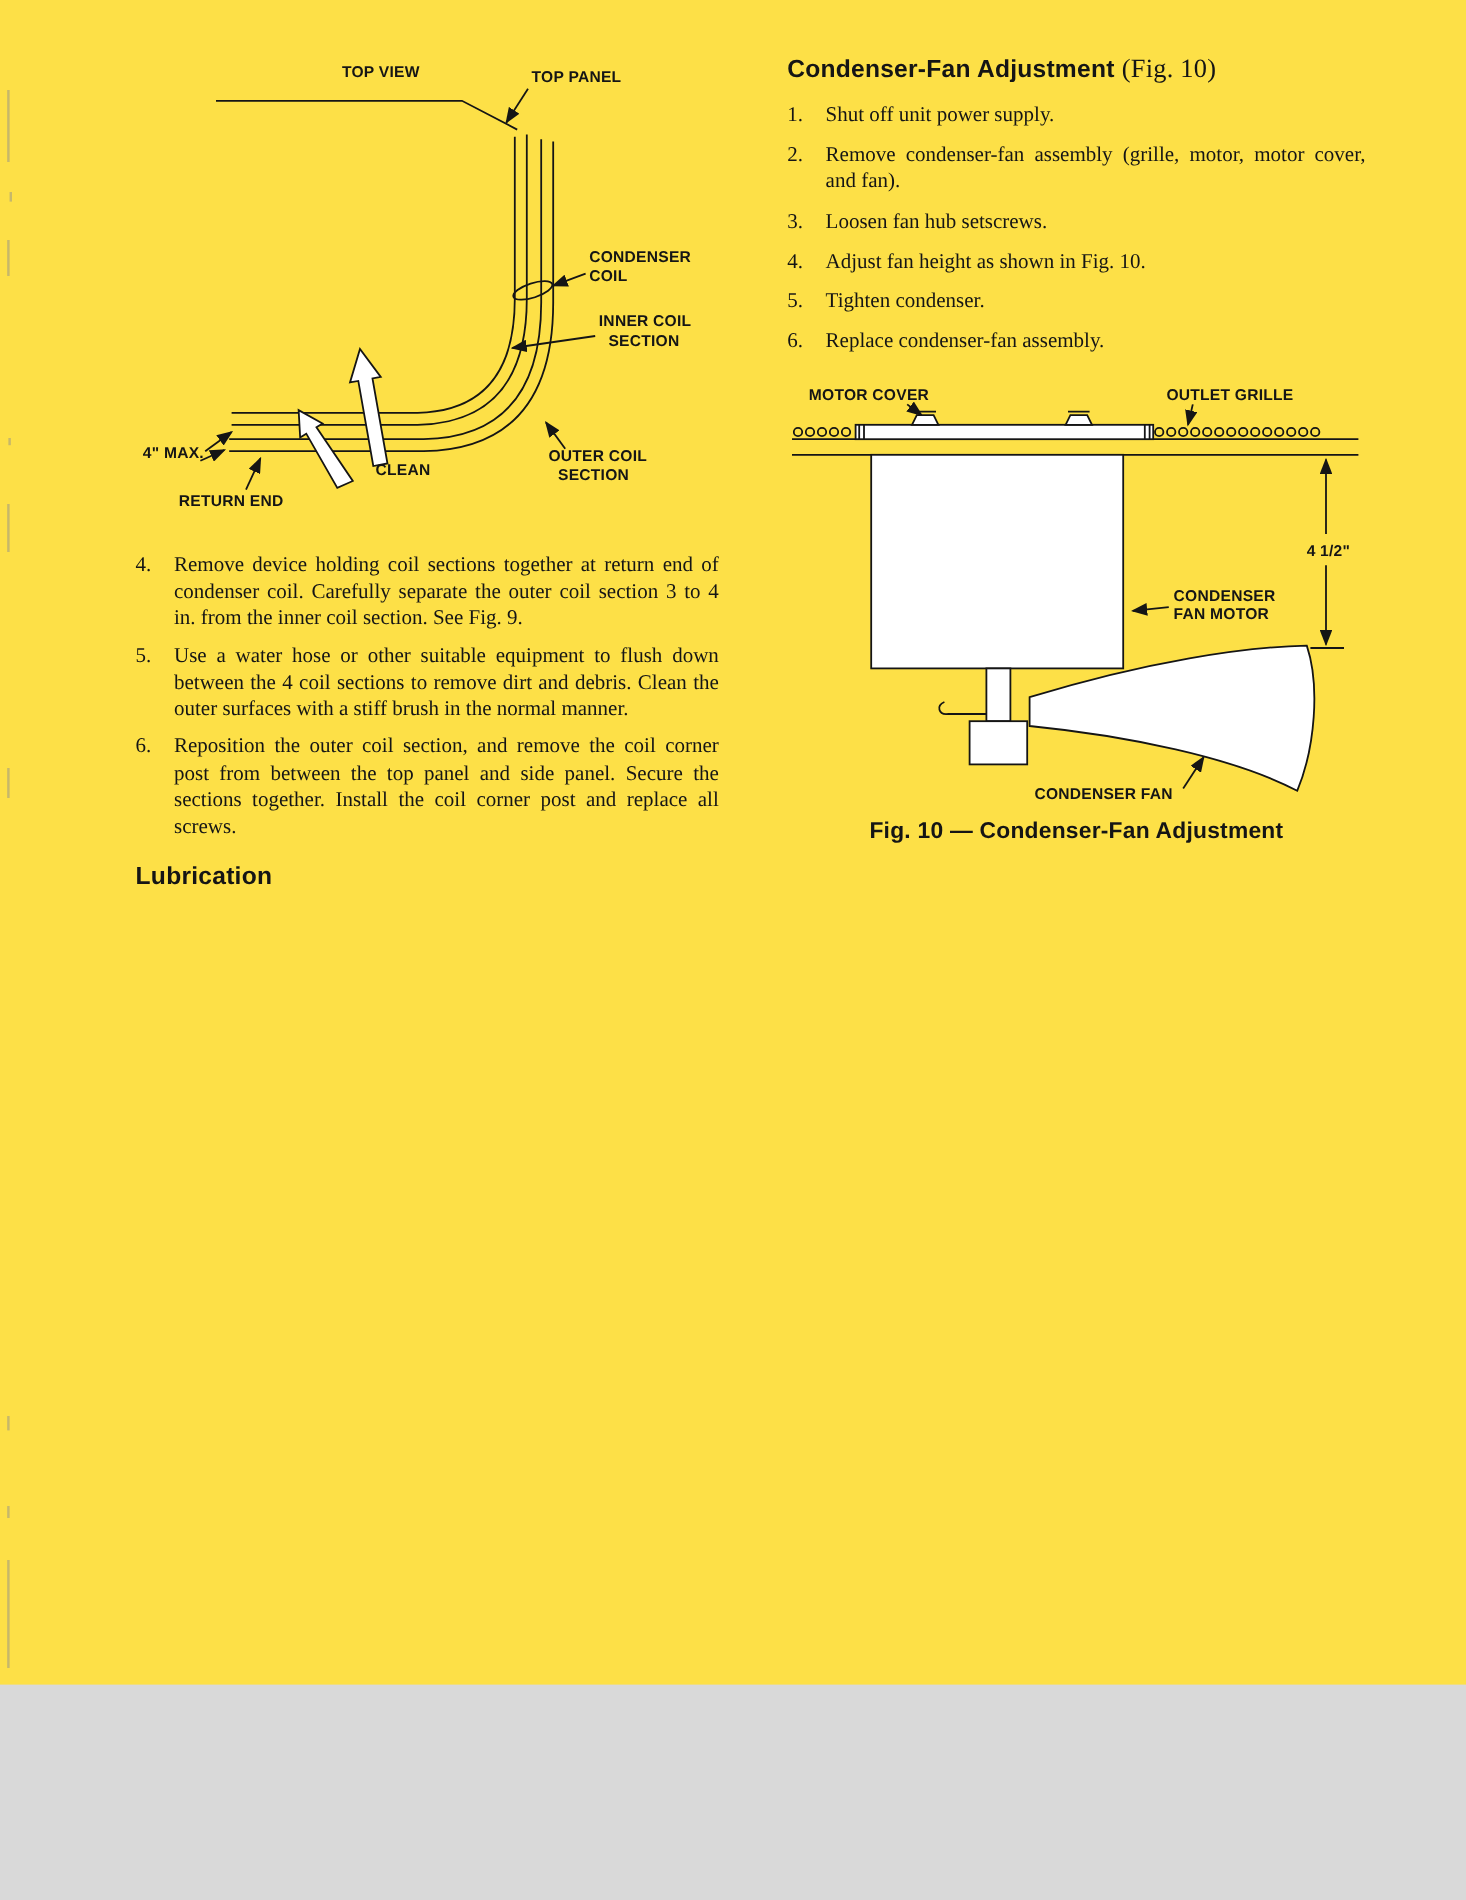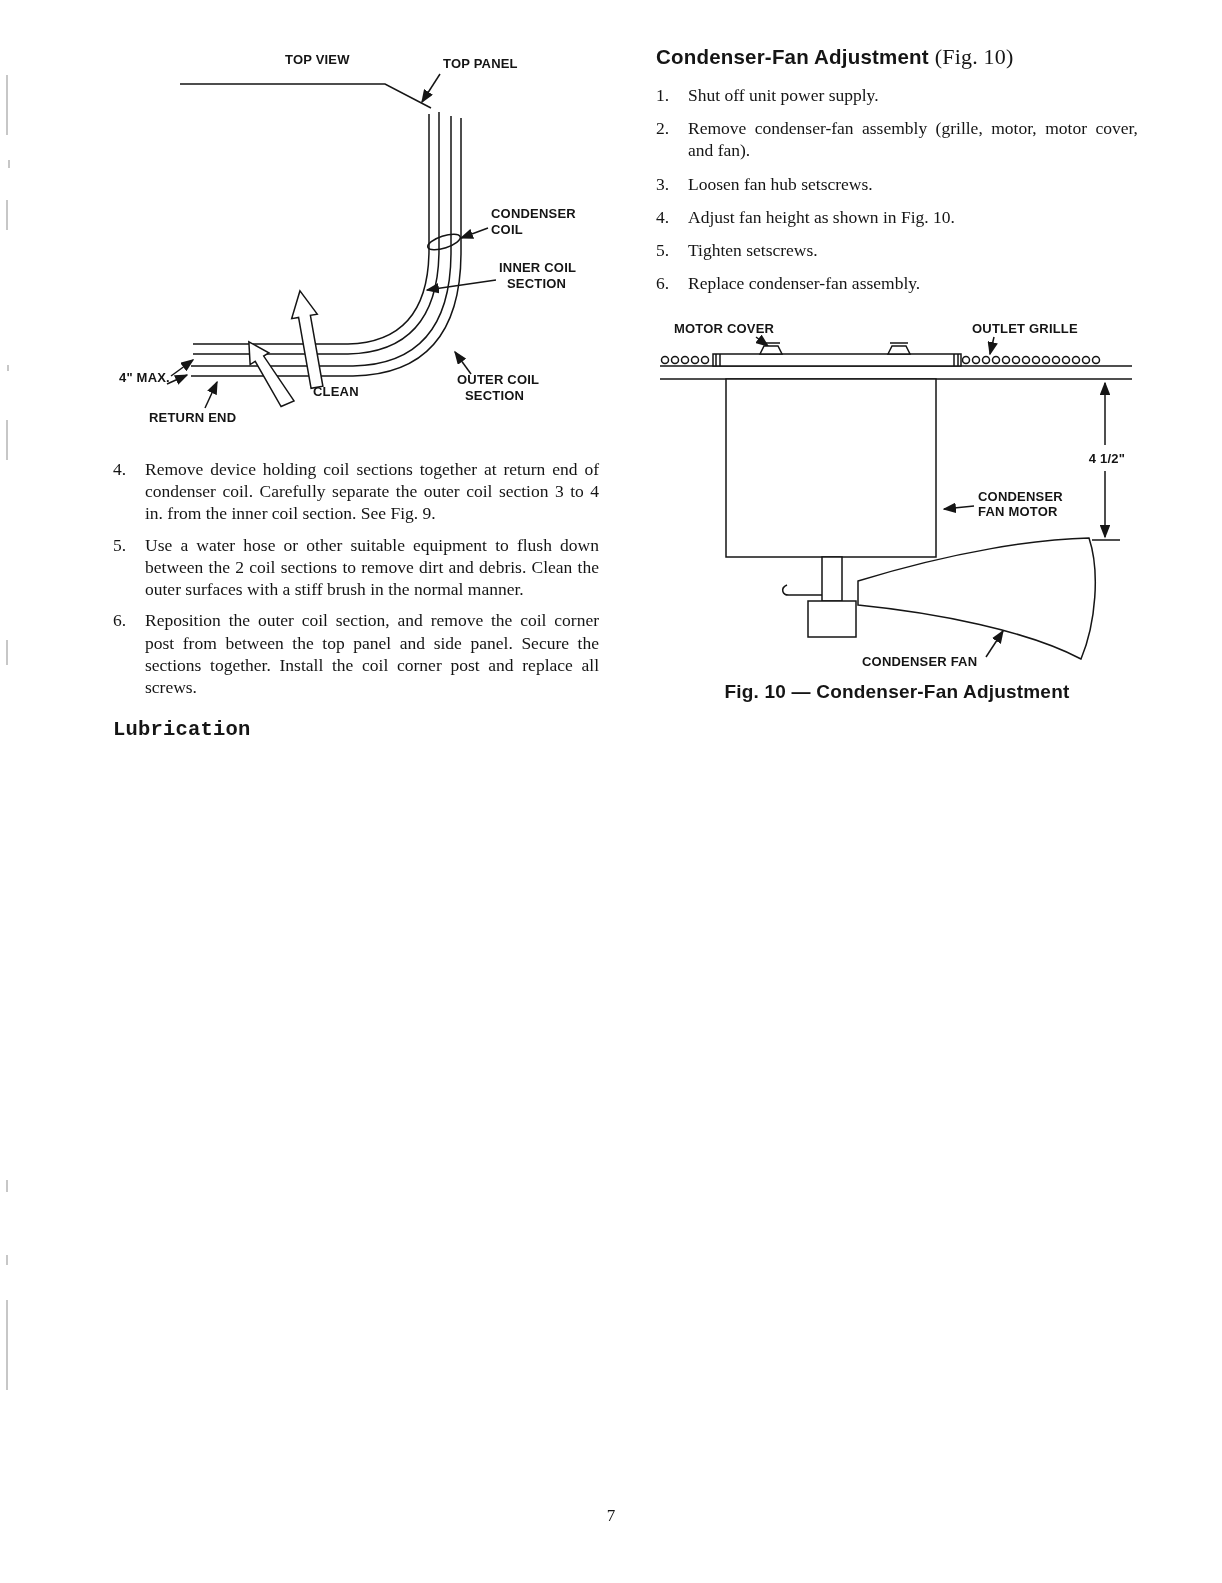--- a/index.html
+++ b/index.html
@@ -5,8 +5,8 @@
   * { margin:0; padding:0; box-sizing:border-box; }
   html,body { background:#d9d9d9; }
   .page {
-    position:relative; width:1222px; height:1583px; margin:0 auto;
-    background:#ffffff; color:#151515;
+    position:relative; width:1222px; height:1404px; margin:0 auto;
+    background:#fde047; color:#151515;
     font-family:"Liberation Serif", serif; overflow:hidden;
   }
   .col-left  { position:absolute; left:113px; top:44px; width:486px; }

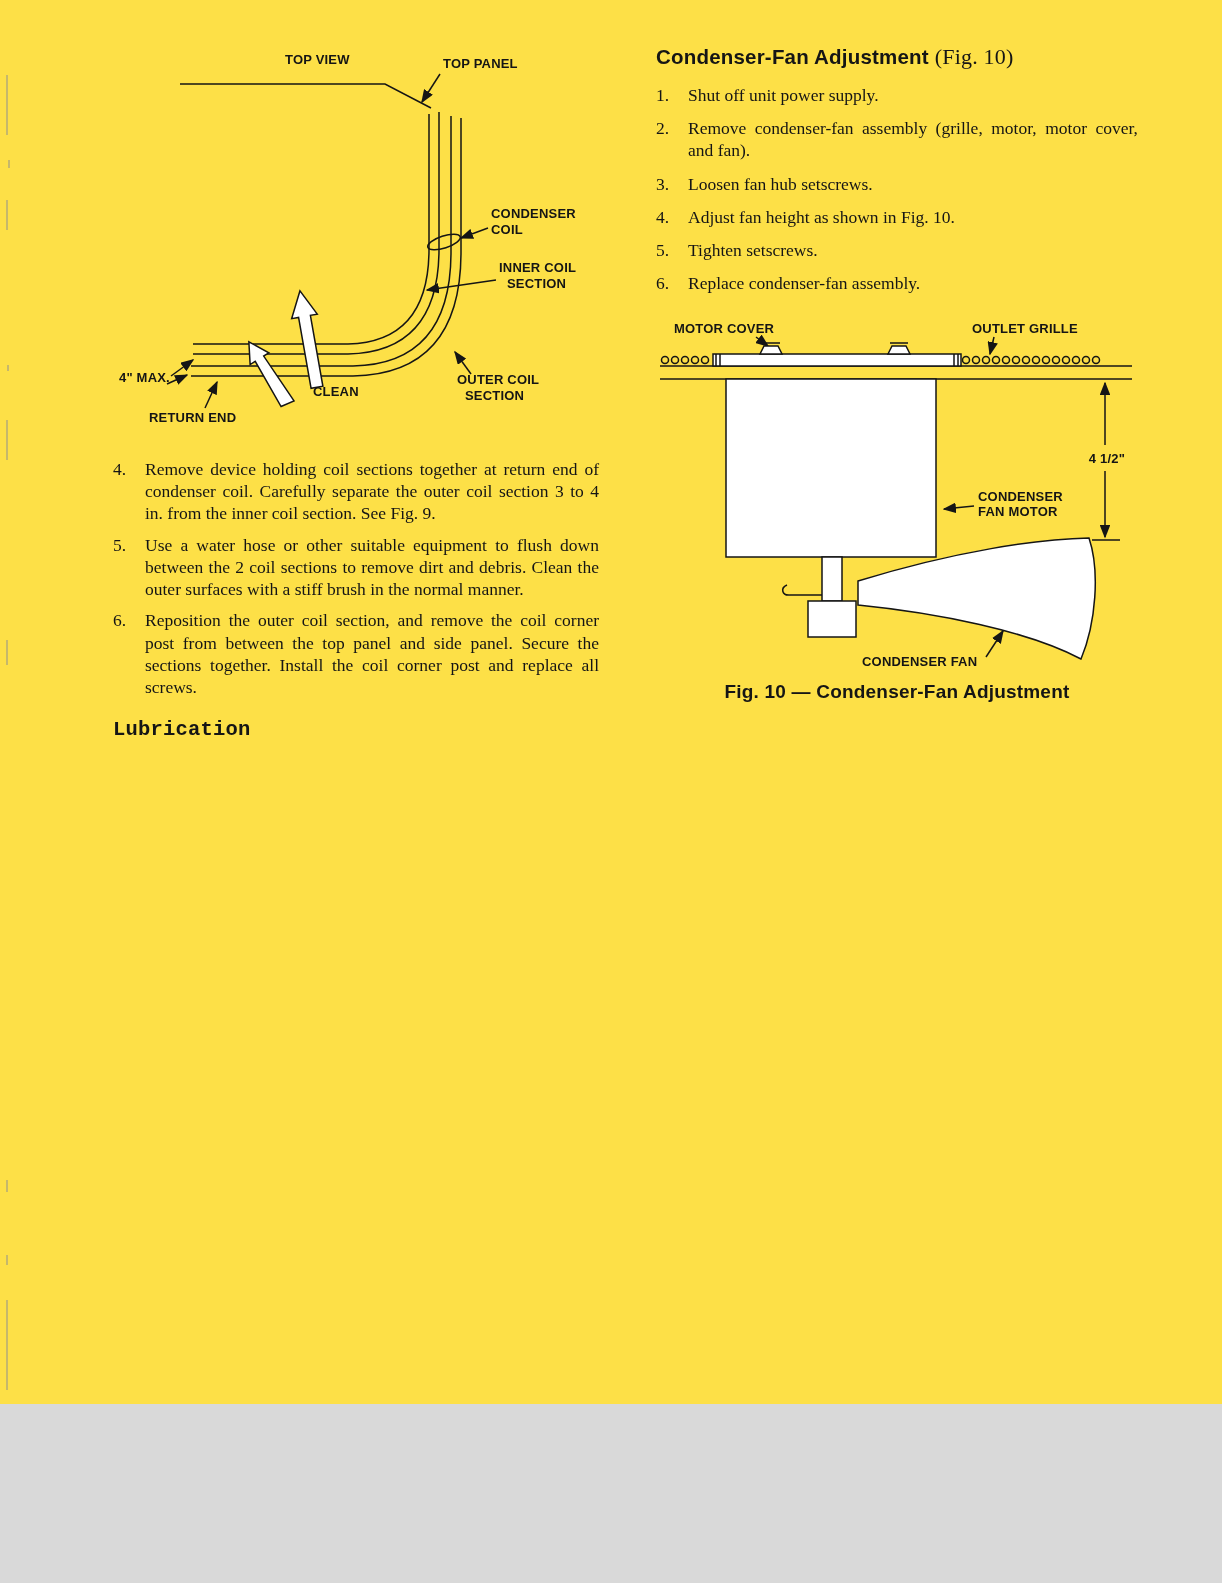--- a/index.html
+++ b/index.html
@@ -156,7 +156,7 @@
       </div>
       <div class="li">
         <span class="num">5.</span>
-        <span class="itext">Tighten setscrews.</span>
+        <span class="itext">Tighten condenser.</span>
       </div>
       <div class="li">
         <span class="num">6.</span>

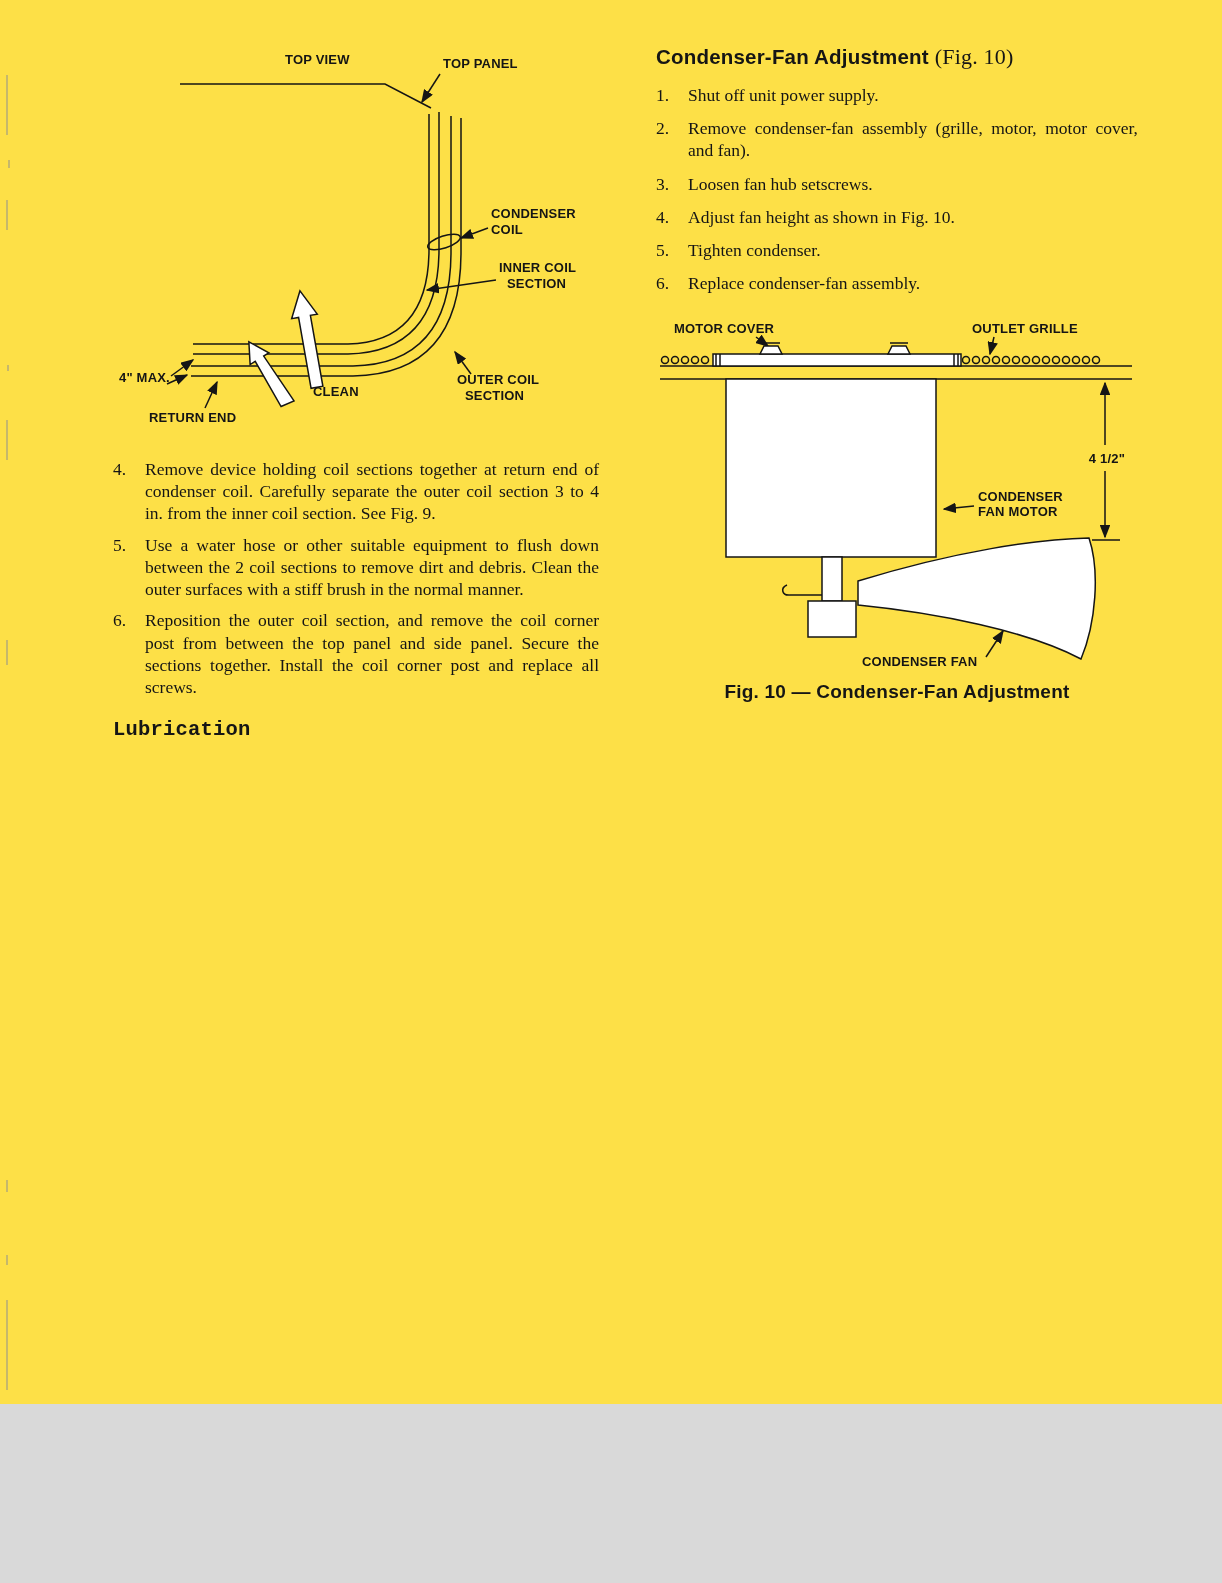--- a/index.html
+++ b/index.html
@@ -119,7 +119,7 @@
       </div>
       <div class="li">
         <span class="num">5.</span>
-        <span class="itext">Use a water hose or other suitable equipment to flush down between the 2 coil sections to remove dirt and debris. Clean the outer surfaces with a stiff brush in the normal manner.</span>
+        <span class="itext">Use a water hose or other suitable equipment to flush down between the 4 coil sections to remove dirt and debris. Clean the outer surfaces with a stiff brush in the normal manner.</span>
       </div>
       <div class="li">
         <span class="num">6.</span>

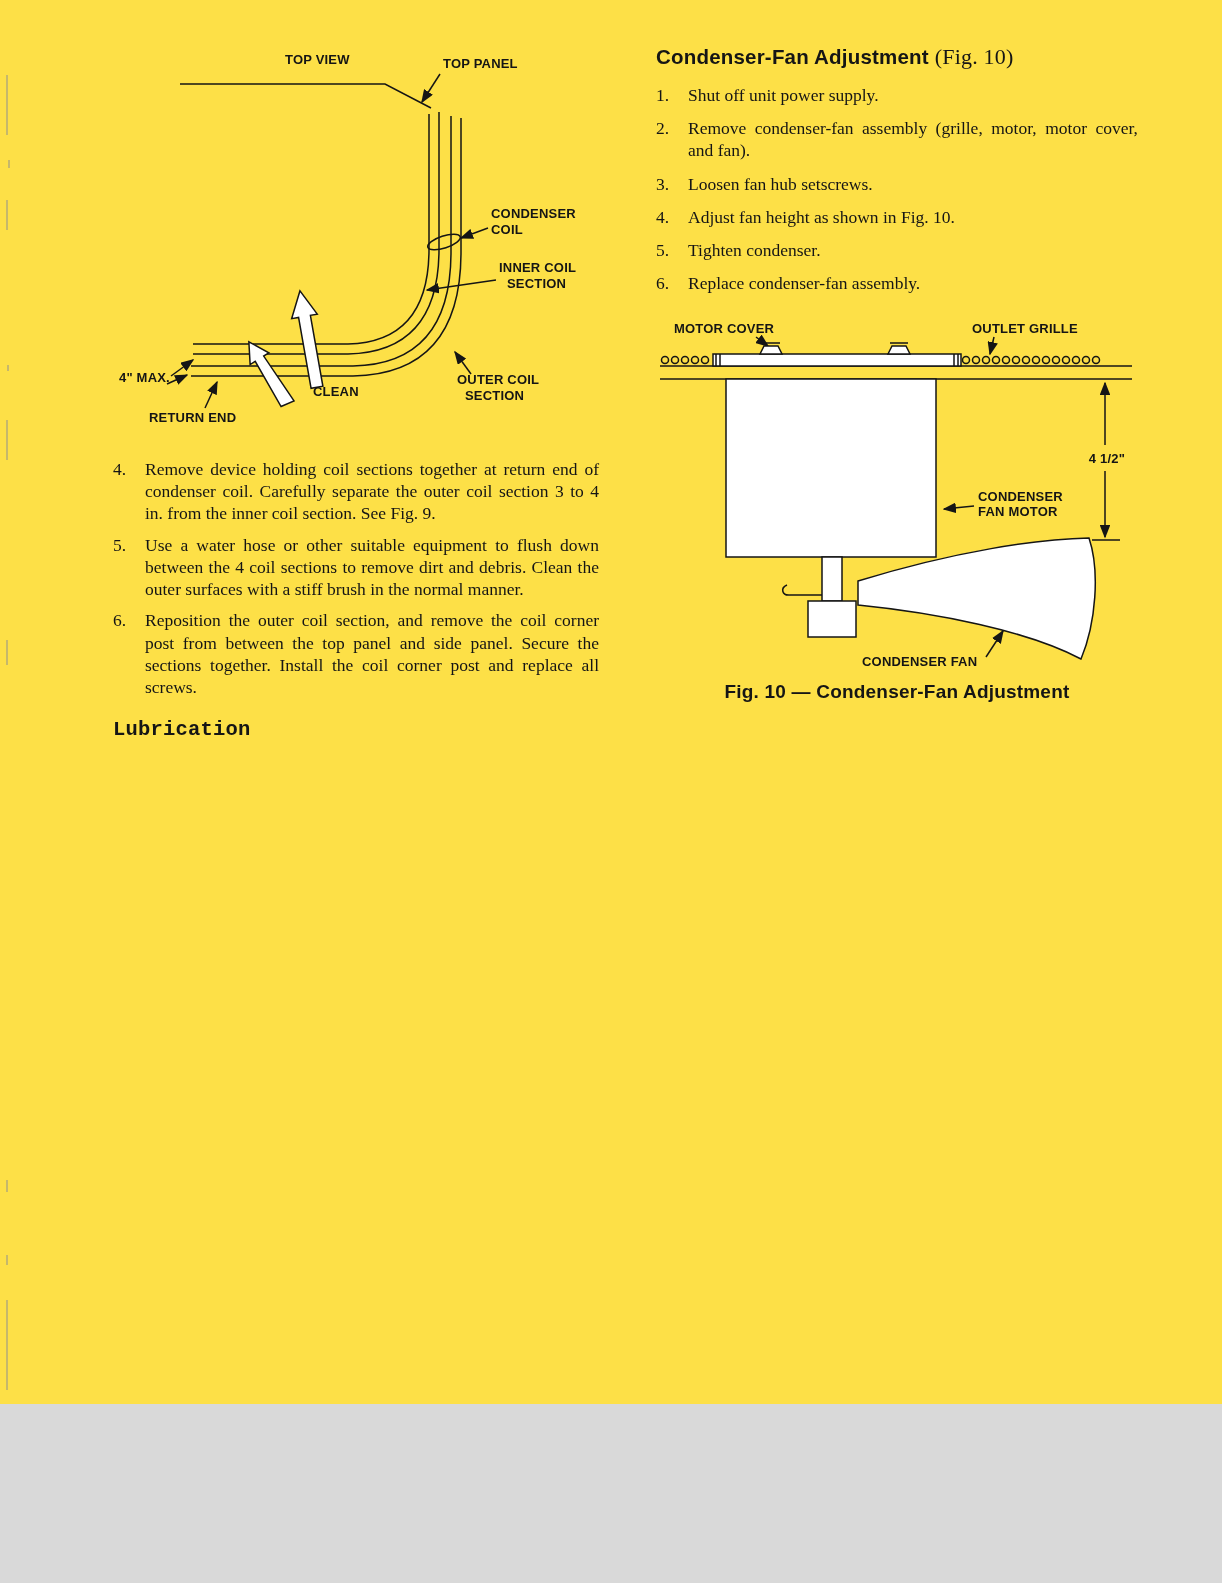--- a/index.html
+++ b/index.html
@@ -23,7 +23,7 @@
   .r-list .li { margin-bottom:11px; }
 
   h2.sec {
-    font-family:Liberation Mono, monospace; font-size:20.5px; font-weight:bold;
+    font-family:Liberation Sans, sans-serif; font-size:20.5px; font-weight:bold;
     margin:20px 0 10px 0; letter-spacing:.2px;
   }
   p.body { font-size:17.5px; line-height:1.27; text-align:justify; margin-bottom:13px; }

